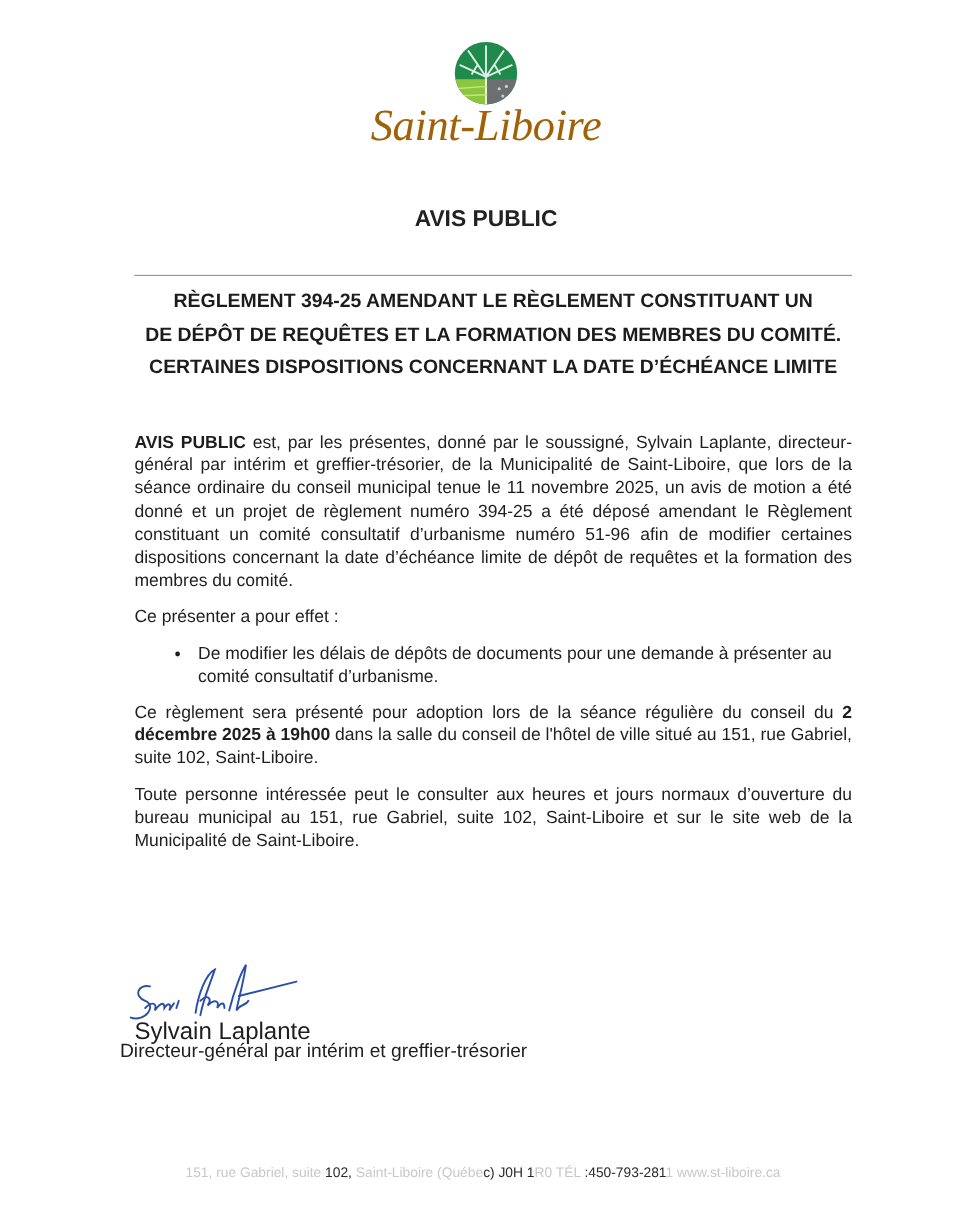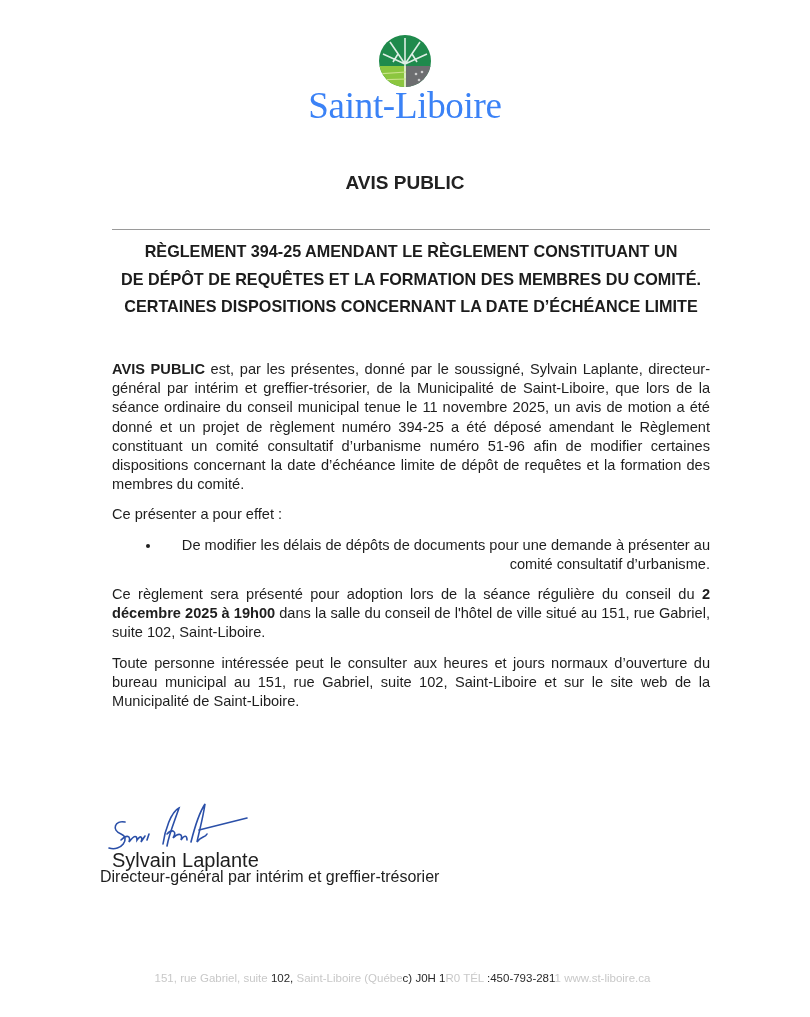--- a/index.html
+++ b/index.html
@@ -9,8 +9,8 @@
 
     .logo { position: absolute; left: 0; width: 810px; top: 34px; text-align: center; }
     .logo svg { display: block; margin: 0 auto; }
-    .logo-text { font-family: "Liberation Serif", serif; font-size: 37px; color: #3b82f6;
-                 margin-top: -4px; letter-spacing: -0.3px; }
+    .logo-text { font-family: "Liberation Serif", serif; font-size: 37px; color: #a16207;
+                 margin-top: -4px; letter-spacing: -0.3px; font-style: italic; }
 
     .title { position: absolute; top: 172px; left: 0; width: 810px; text-align: center;
              font-weight: bold; font-size: 19px; color: #222; }

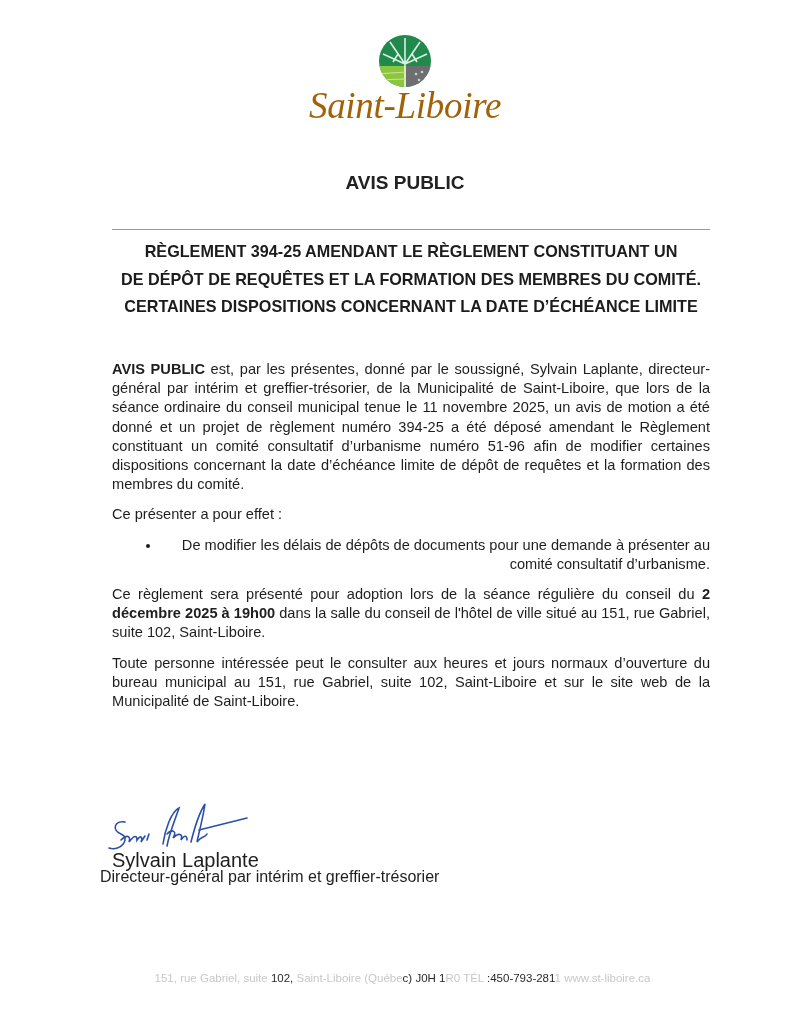--- a/index.html
+++ b/index.html
@@ -24,7 +24,7 @@
             line-height: 19.2px; color: #1e1e1e; }
     .body p { margin: 0 0 11px 0; text-align: justify; }
     .body ul { margin: 0 0 11px 0; padding-left: 49px; }
-    .body li { text-align: right; padding-left: 4px; }
+    .body li { text-align: left; padding-left: 4px; }
     b { font-weight: bold; }
     sup { font-size: 8px; vertical-align: super; line-height: 0; }
 

